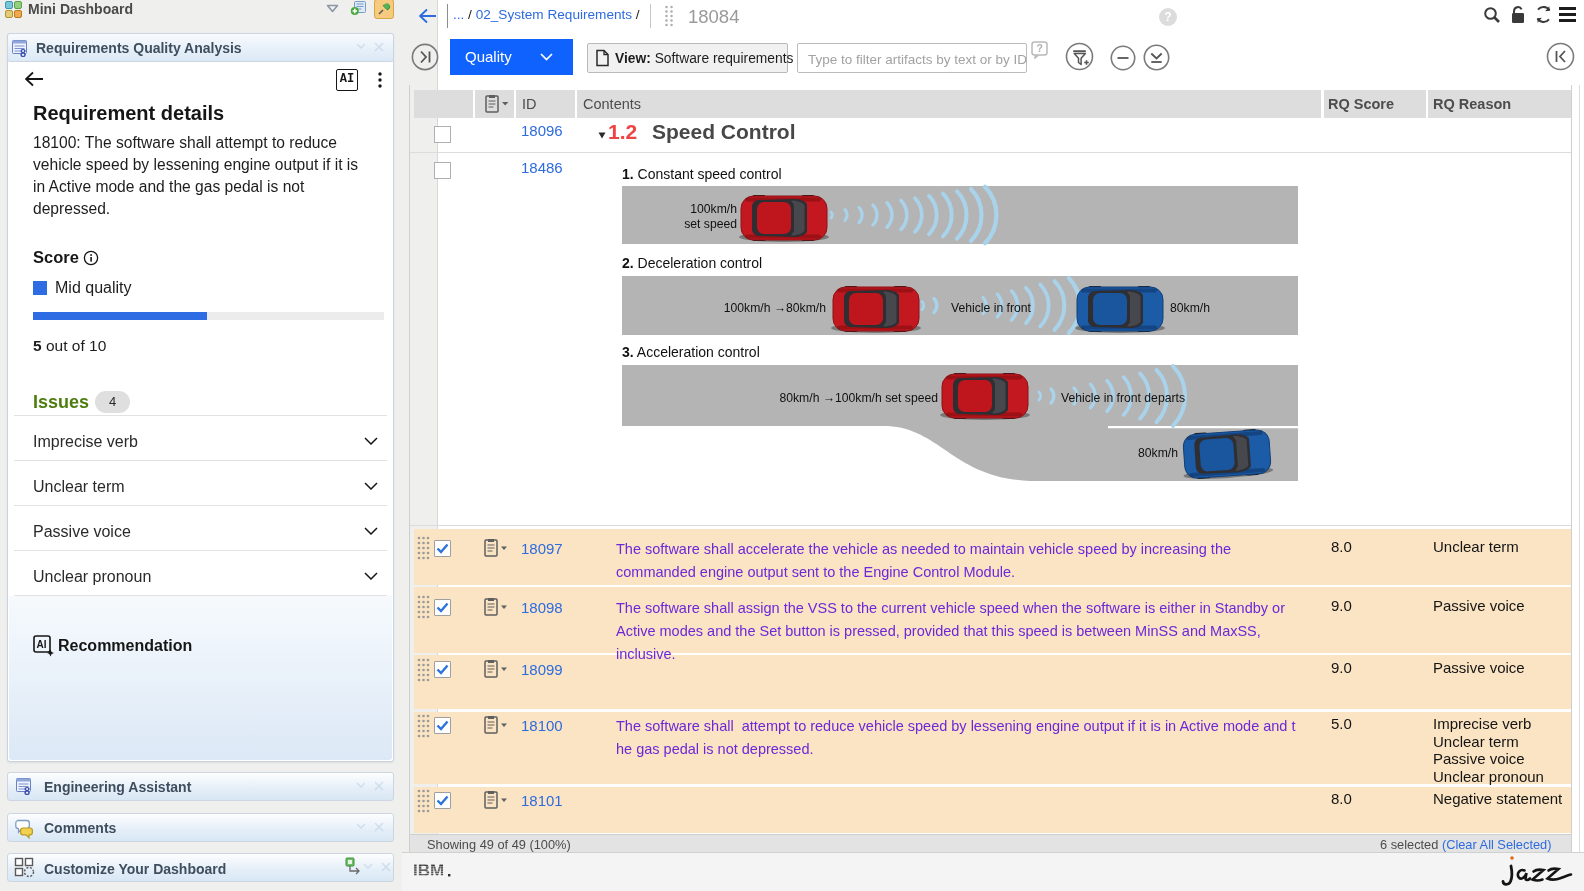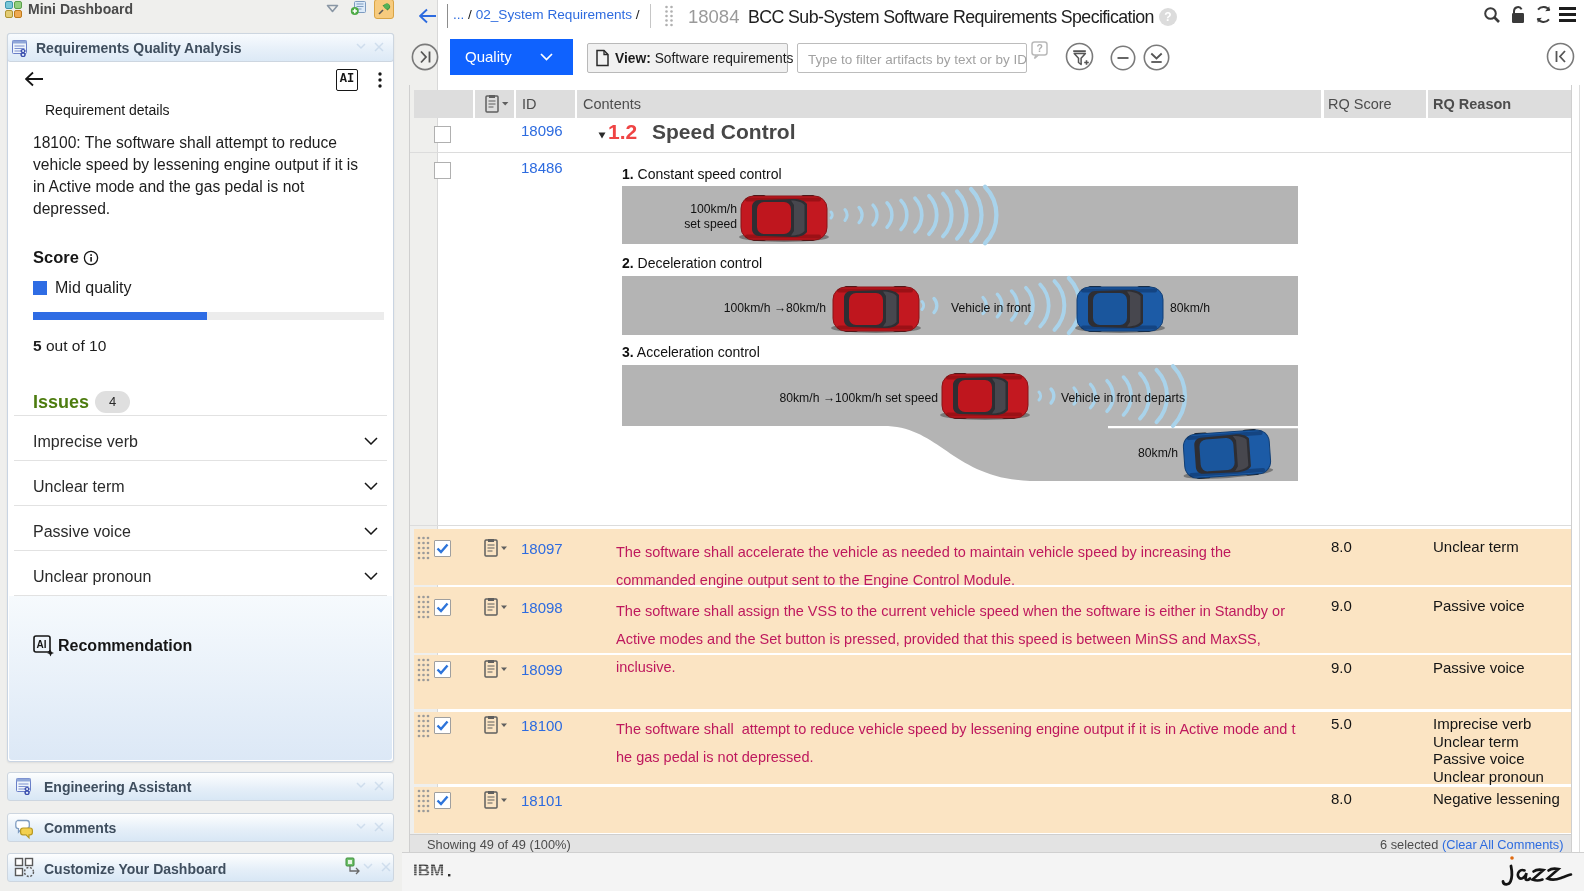--- a/index.html
+++ b/index.html
@@ -188,7 +188,6 @@
       </g>
     </svg>
 <div class="abs" style="left:688px;top:6px;font-size:18.5px;color:#9a9a9a">18084</div>
-<div class="abs" style="left:748px;top:7px;font-size:17.8px;letter-spacing:-0.6px;color:#202020">BCC Sub-System Software Requirements Specification</div>
 <div class="abs" style="left:1159px;top:8px;width:18px;height:18px;border-radius:50%;background:#dcdcdc;color:#fff;text-align:center;font-size:12px;line-height:18px;font-weight:bold">?</div>
 
 <svg class="abs" style="left:1483px;top:6px" width="18" height="18" viewBox="0 0 18 18">

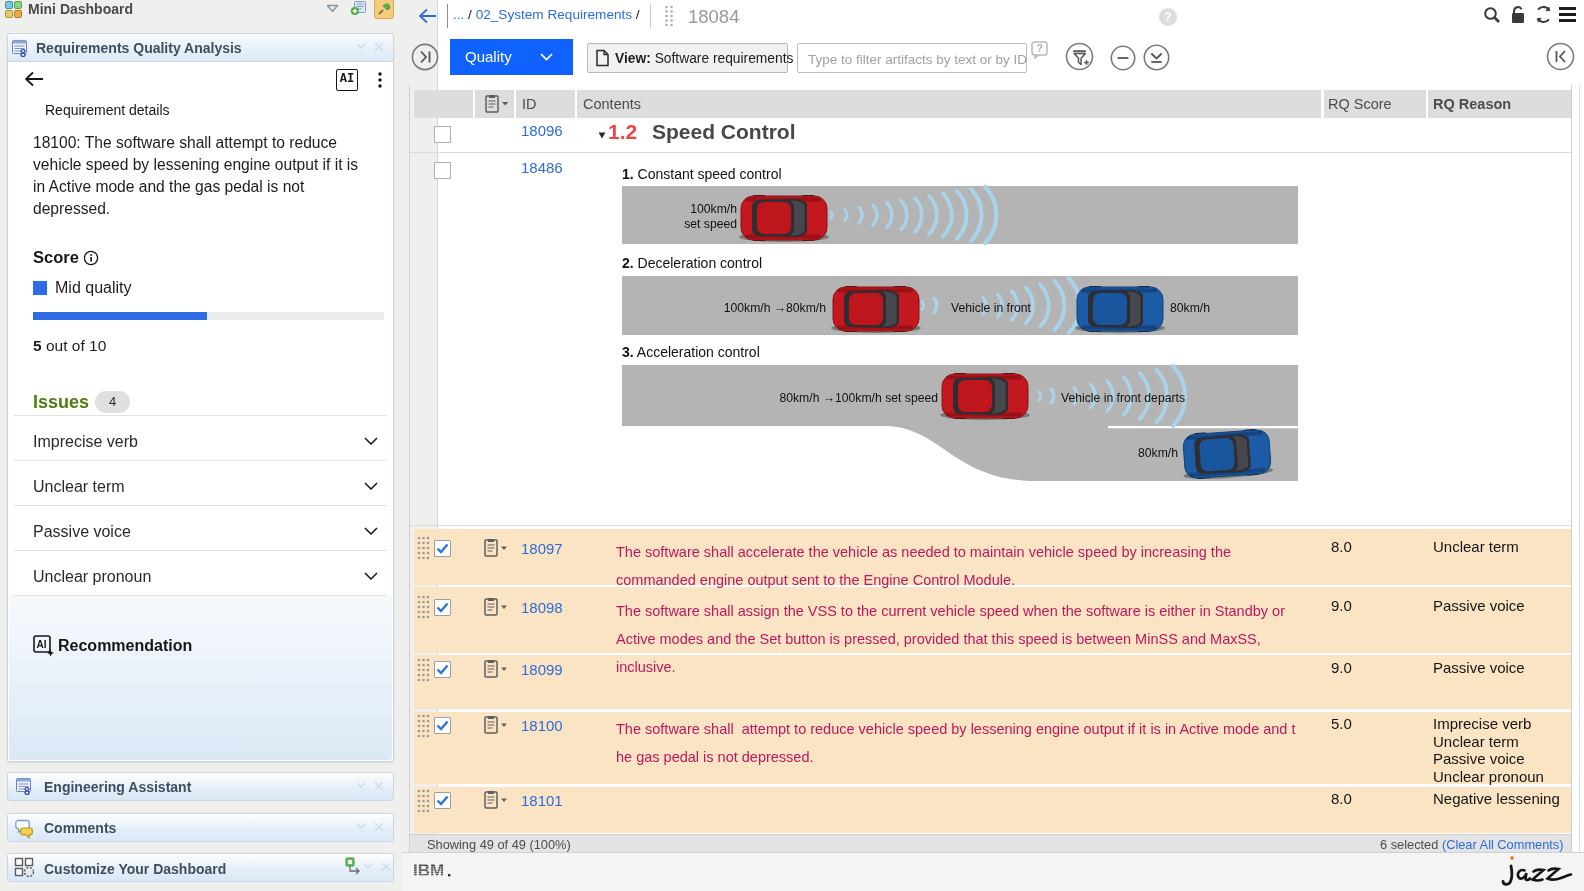--- a/index.html
+++ b/index.html
@@ -69,7 +69,7 @@
         <circle cx="2" cy="14" r="1.7" fill="#161616"></circle>
       </svg>
 
-  <div class="abs" style="left:45px;top:102px;font-size:14px;font-weight:normal;color:#161616">Requirement details</div>
+  <div class="abs" style="left:33px;top:102px;font-size:20px;font-weight:bold;color:#161616">Requirement details</div>
   <div class="abs" style="left:33px;top:132px;width:341px;font-size:15.6px;line-height:22px;color:#1d1d1d">18100: The software shall attempt to reduce vehicle speed by lessening engine output if it is in Active mode and the gas pedal is not depressed.</div>
 
   <div class="abs" style="left:33px;top:248px;font-size:16.5px;font-weight:bold;color:#161616">Score</div>

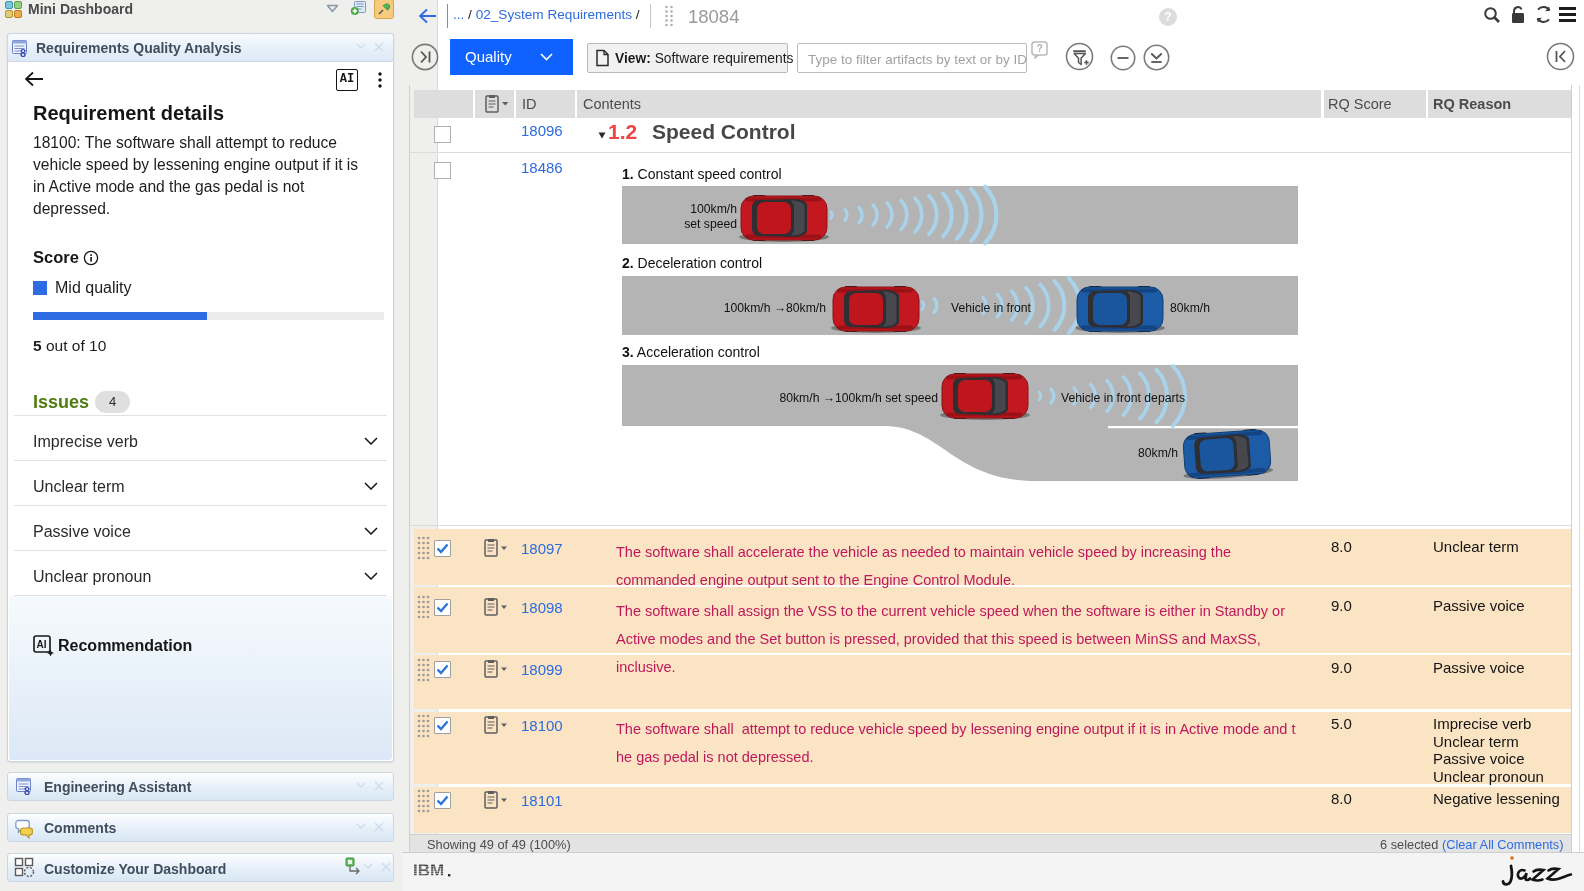--- a/index.html
+++ b/index.html
@@ -273,7 +273,7 @@
     </svg>
 <div class="abs" style="left:522px;top:96px;font-size:14.5px;font-weight:normal;color:#4c4c4c">ID</div>
 <div class="abs" style="left:583px;top:96px;font-size:14.5px;color:#4c4c4c">Contents</div>
-<div class="abs" style="left:1328px;top:96px;font-size:14.5px;font-weight:normal;color:#4c4c4c">RQ Score</div>
+<div class="abs" style="left:1328px;top:96px;font-size:14.5px;font-weight:bold;color:#4c4c4c">RQ Score</div>
 <div class="abs" style="left:1433px;top:96px;font-size:14.5px;font-weight:bold;color:#4c4c4c">RQ Reason</div>
 
 <div class="abs" style="left:434px;top:126px;width:17px;height:17px;border:1.2px solid #b0b0b0;background:#fff"></div>

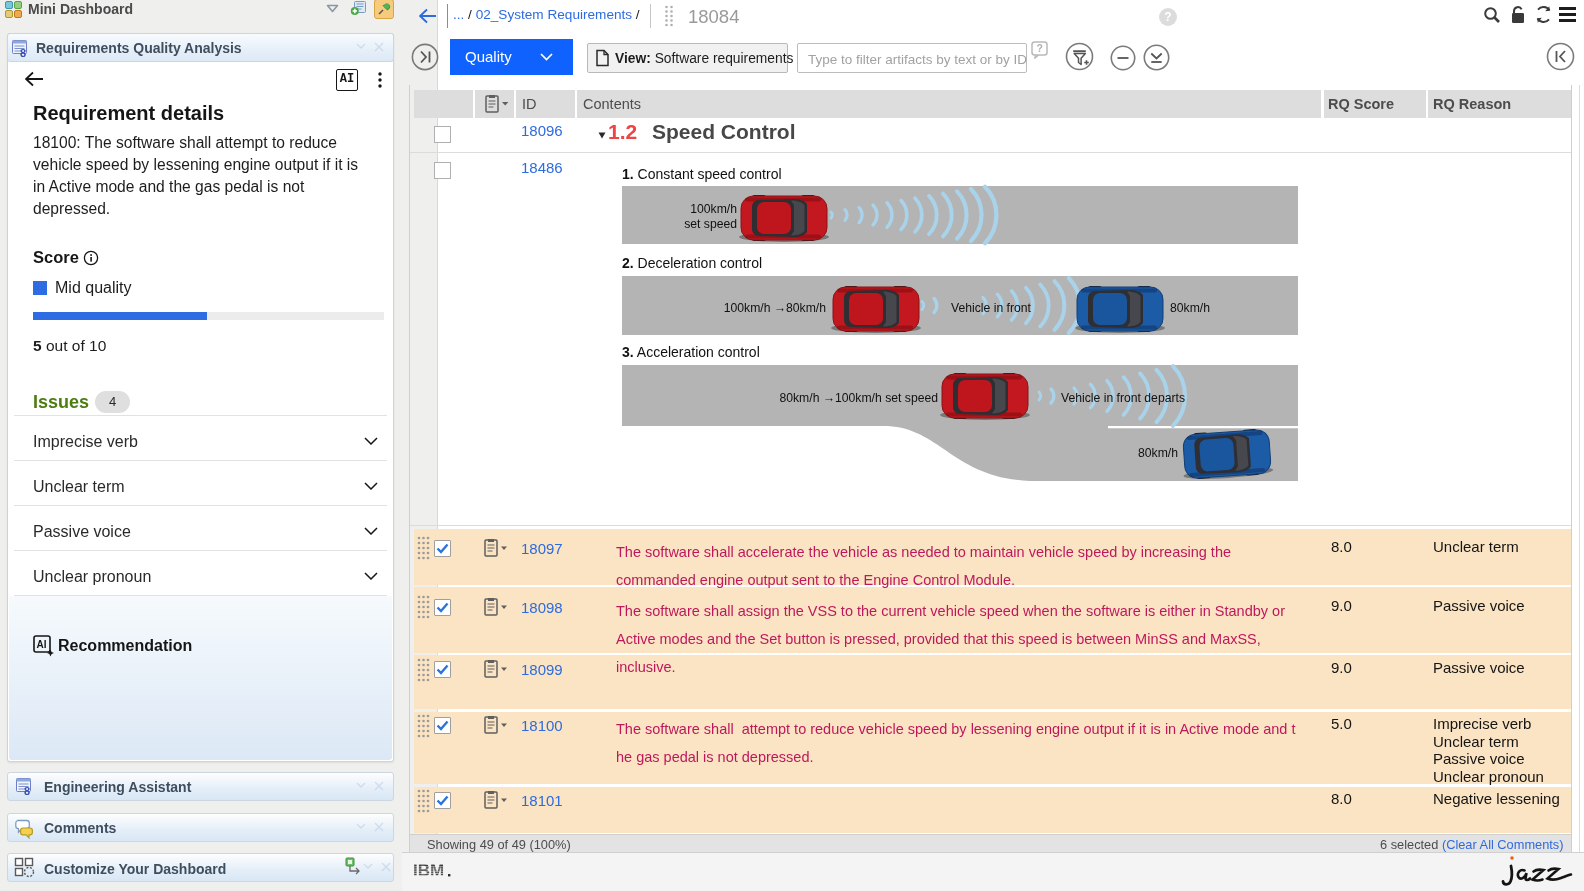--- a/index.html
+++ b/index.html
@@ -17,7 +17,7 @@
 .dots{position:absolute;left:417px}
 .cbx{position:absolute;left:434px;width:17px;height:17px;background:#fff;border:1.2px solid #9f9f9f;border-radius:1px;display:flex;align-items:center;justify-content:center}
 .dicon{position:absolute;left:482px;width:26px;height:19px}
-.ctext{position:absolute;left:616px;width:712px;font-size:14.5px;line-height:28px;color:#be185d}
+.ctext{position:absolute;left:616px;width:712px;font-size:14.5px;line-height:23px;color:#6d28d9}
 .score{position:absolute;left:1331px;font-size:15px;color:#141414}
 .reason{position:absolute;left:1433px;font-size:15px;color:#141414}
 </style></head>

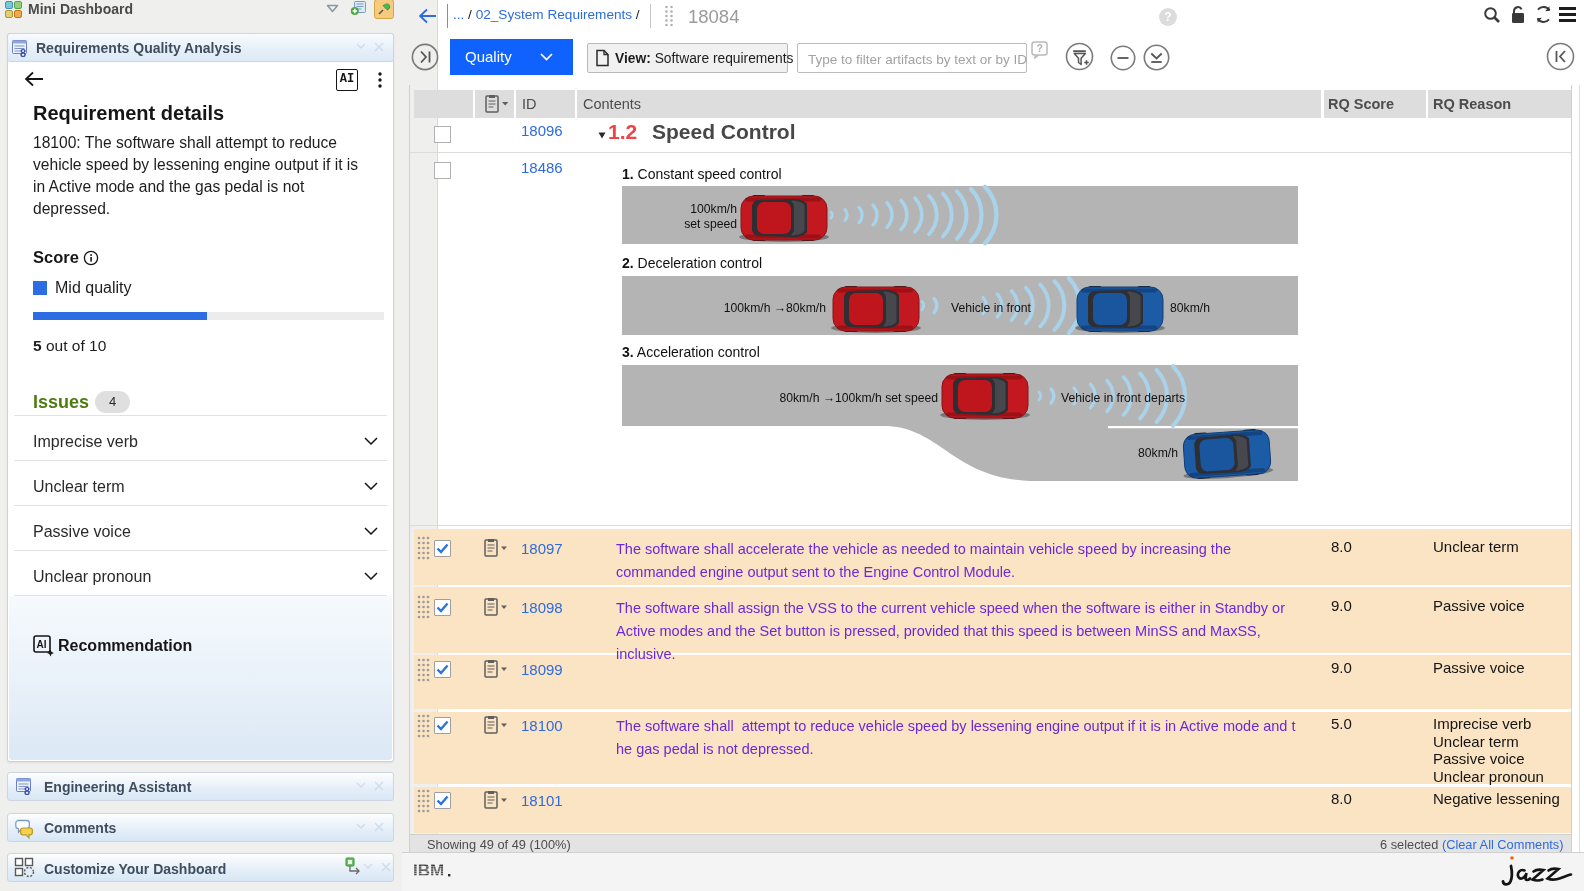--- a/index.html
+++ b/index.html
@@ -555,7 +555,7 @@
     </svg>
 <div class="abs blue" style="left:521px;top:792px;font-size:15px">18101</div>
 <div class="score" style="top:790px">8.0</div>
-<div class="reason" style="top:790px">Negative lessening</div>
+<div class="reason" style="top:790px">Negative statement</div>
 <div class="abs" style="left:410px;top:525px;width:1161px;border-top:1px solid #dcdcdc"></div>
 
 <div class="abs" style="left:410px;top:834px;width:1161px;height:18px;background:#e3e3e3;border-top:1px solid #cfcfcf"></div>

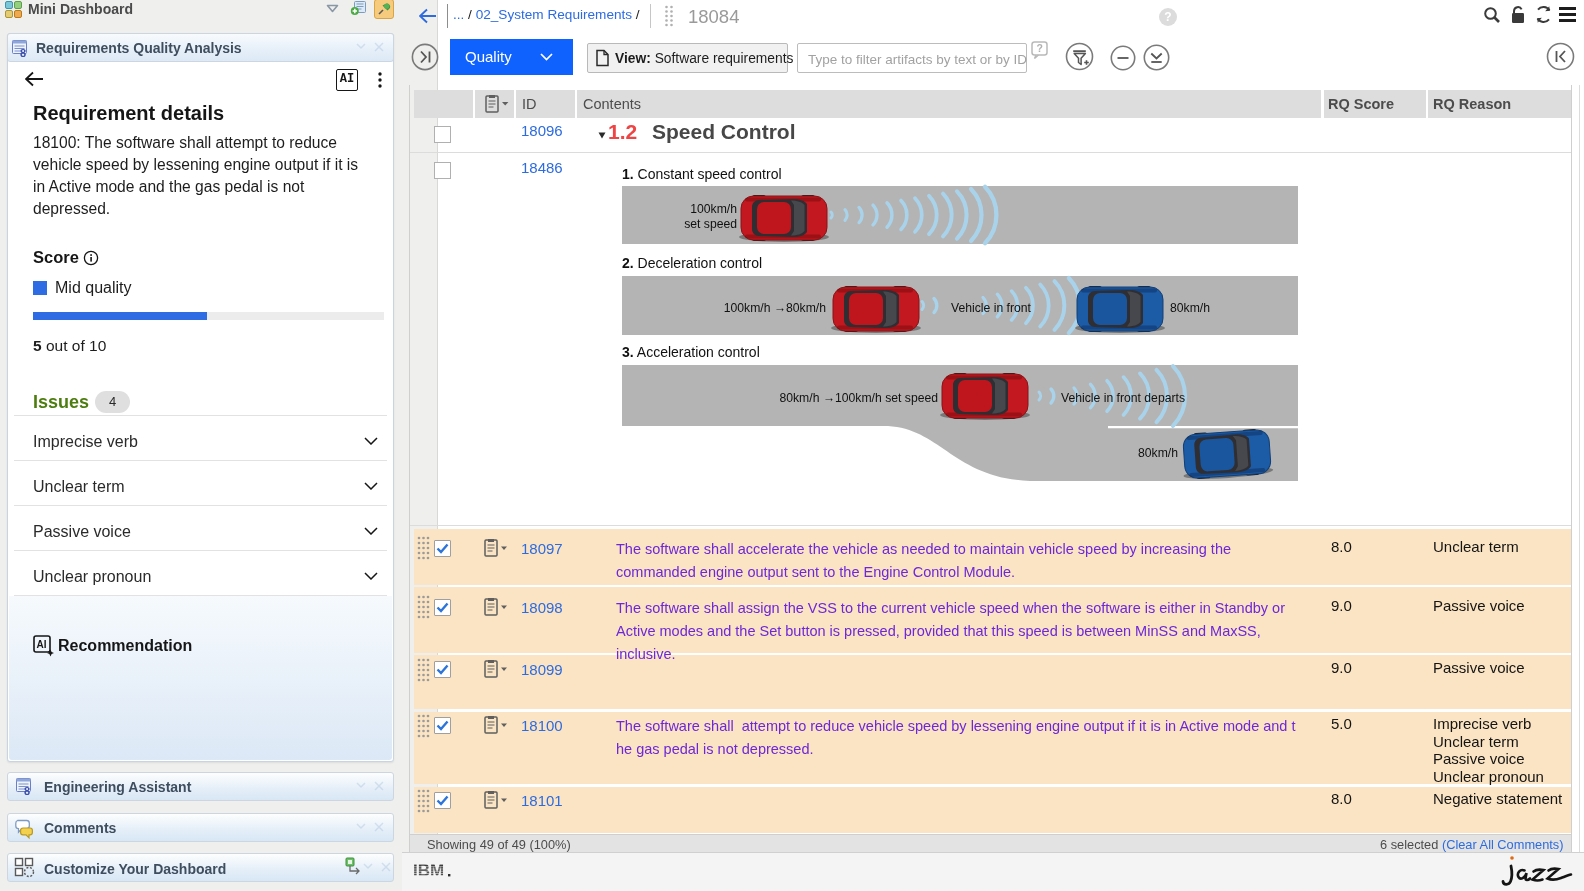--- a/index.html
+++ b/index.html
@@ -560,7 +560,7 @@
 
 <div class="abs" style="left:410px;top:834px;width:1161px;height:18px;background:#e3e3e3;border-top:1px solid #cfcfcf"></div>
 <div class="abs" style="left:427px;top:837px;font-size:12.8px;color:#4c4c4c">Showing 49 of 49 (100%)</div>
-<div class="abs" style="left:1380px;top:837px;font-size:12.8px;color:#4c4c4c">6 selected <span style="color:#2d6bdf">(Clear All Comments)</span></div>
+<div class="abs" style="left:1380px;top:837px;font-size:12.8px;color:#4c4c4c">6 selected <span style="color:#2d6bdf">(Clear All Selected)</span></div>
 <div class="abs" style="left:402px;top:852px;width:1182px;height:39px;background:#f4f4f4;border-top:1px solid #d0d0d0"></div>
 <svg class="abs" style="left:413px;top:861px" width="50" height="18" viewBox="0 0 50 18">
 <defs>

